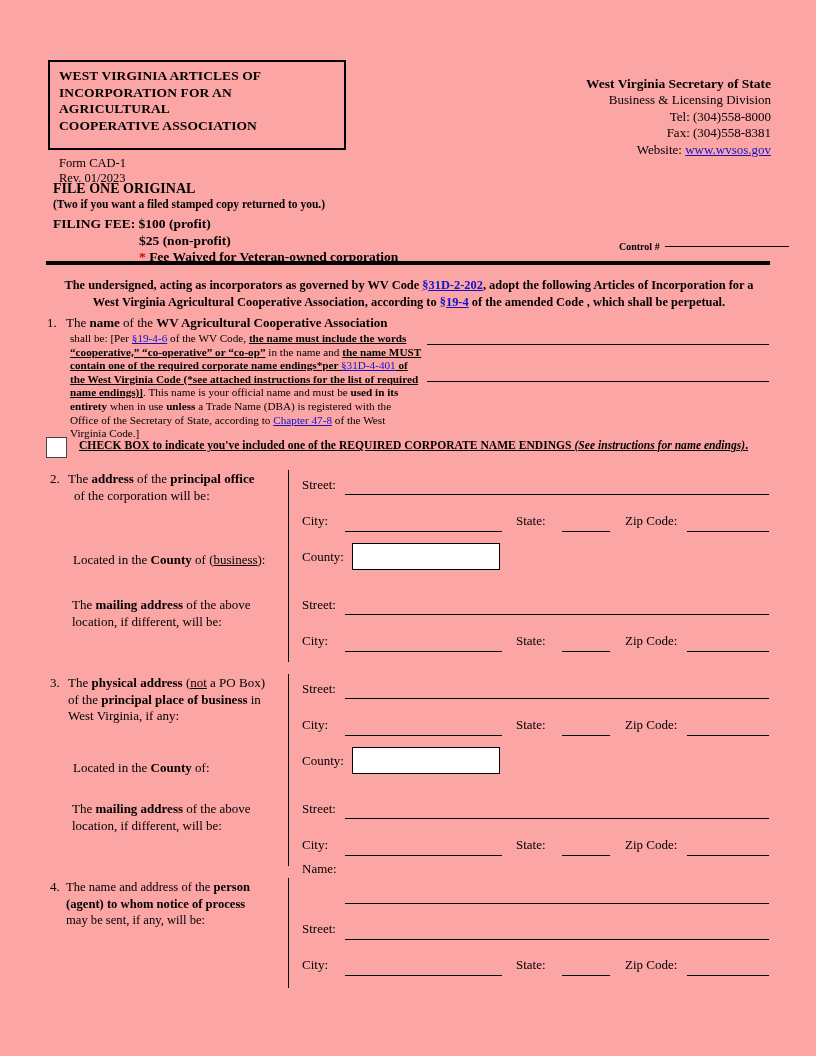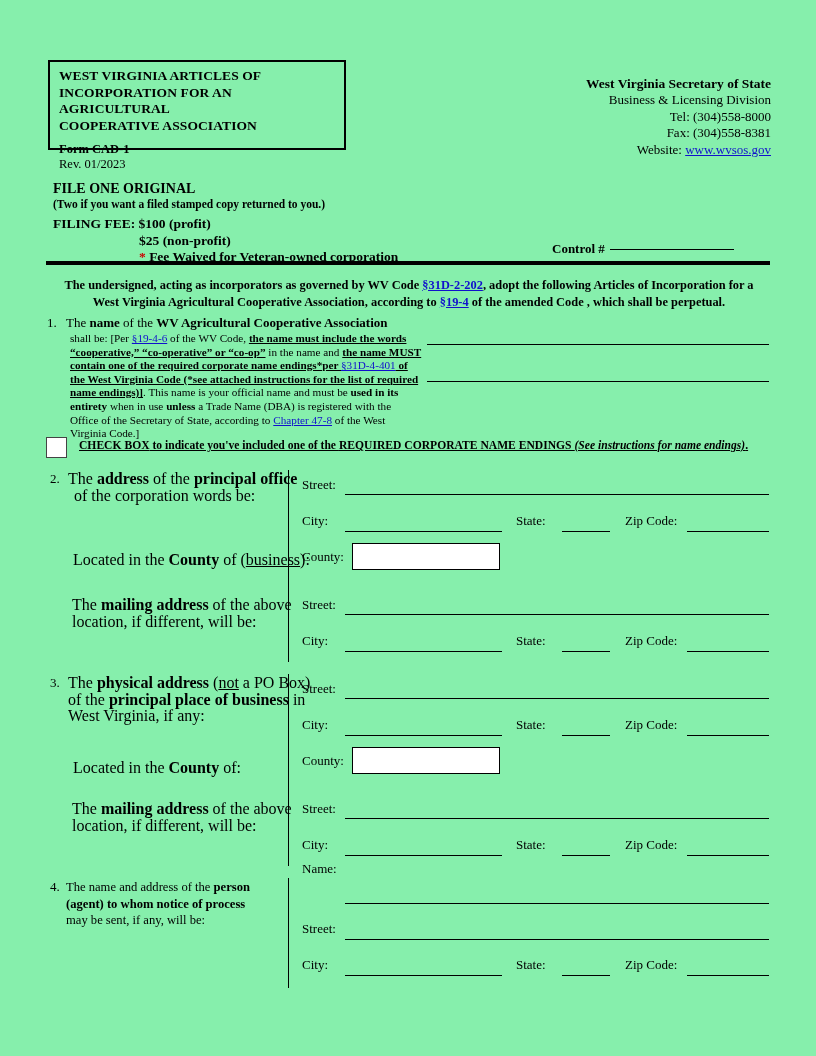--- a/index.html
+++ b/index.html
@@ -15,7 +15,7 @@
     position: relative;
     width: 816px;
     height: 1056px;
-    background: #86efac;
+    background: #fca5a5;
     overflow: hidden;
   }
 

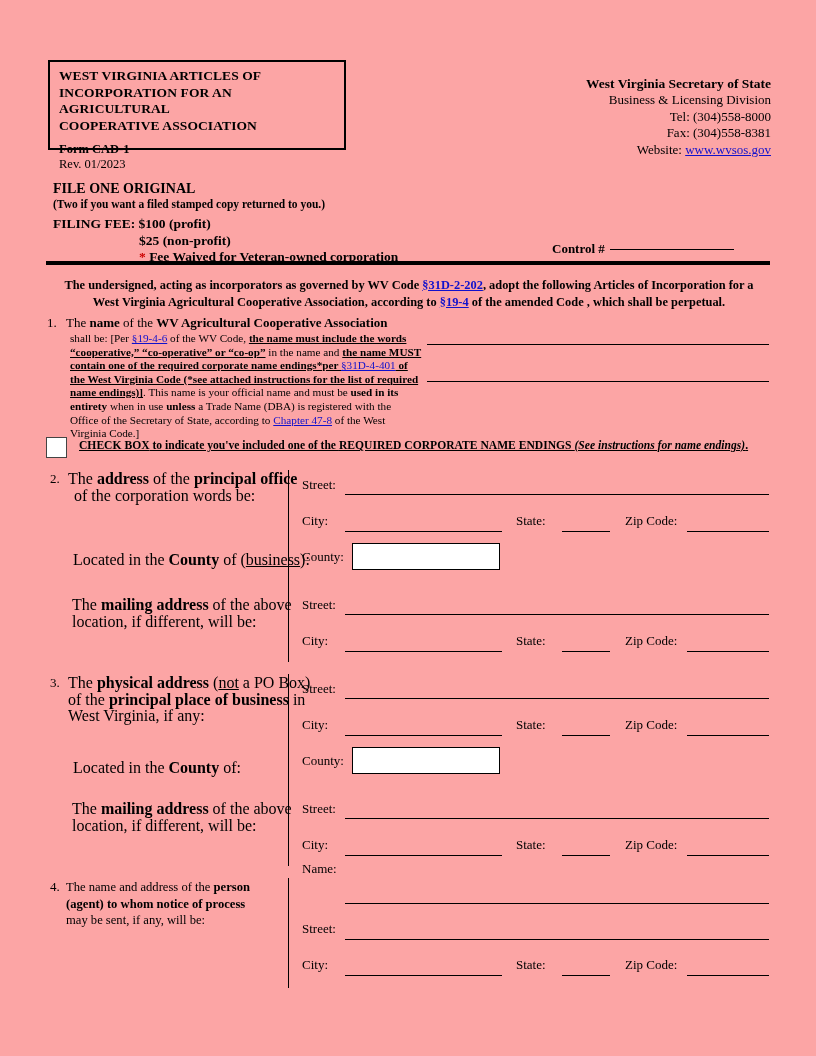--- a/index.html
+++ b/index.html
@@ -40,7 +40,7 @@
     font-size: 12.5px;
     line-height: 15px;
   }
-  .title-box .f-first { margin-top: 8px; font-weight: bold; }
+  .title-box .f-first { margin-top: 22px; }
 
   .sos-block {
     position: absolute;

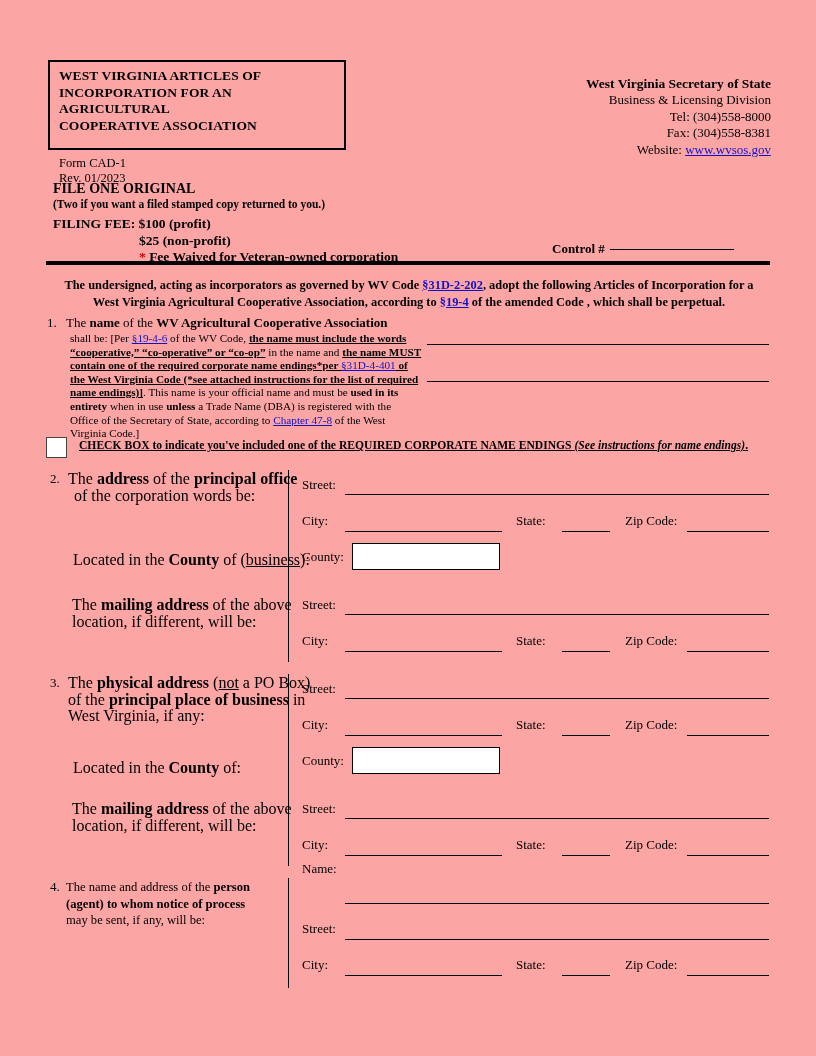--- a/index.html
+++ b/index.html
@@ -87,10 +87,10 @@
 
   .control {
     position: absolute;
-    left: 552px;
+    left: 619px;
     top: 241px;
     font-weight: bold;
-    font-size: 13px;
+    font-size: 10px;
     white-space: nowrap;
   }
   .control .cline {

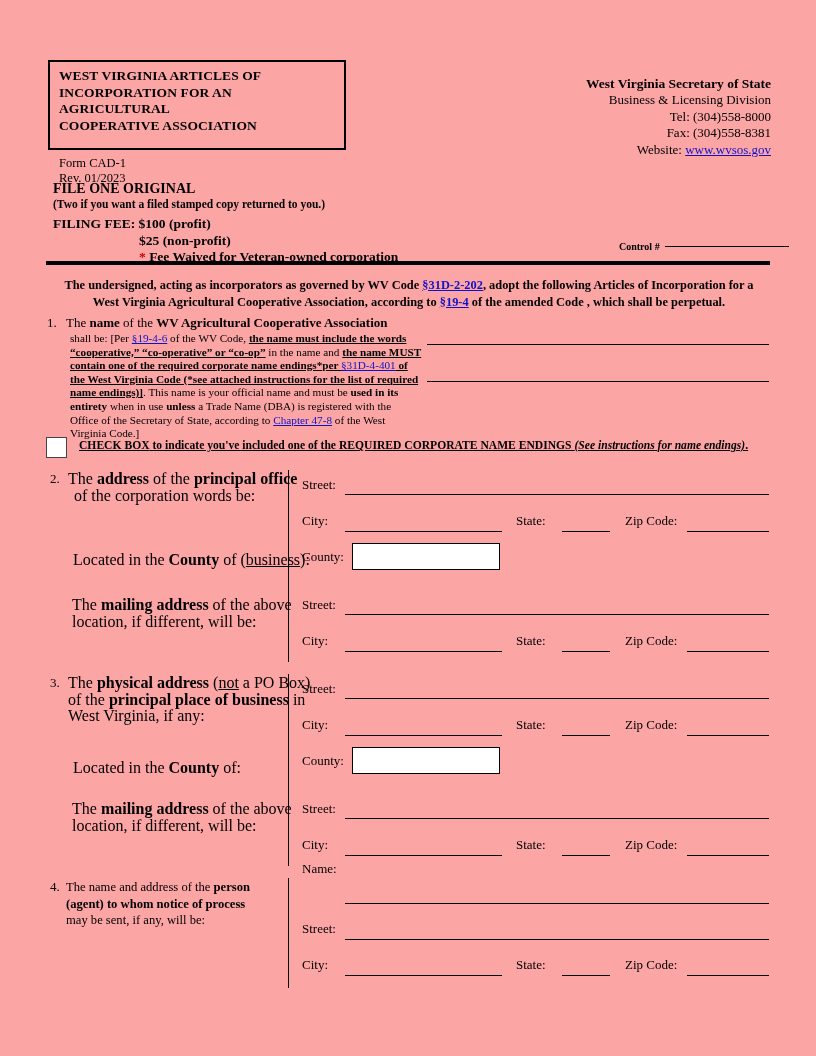--- a/index.html
+++ b/index.html
@@ -201,7 +201,7 @@
   }
   .sec-text {
     position: absolute;
-    font-size: 16px;
+    font-size: 13px;
     line-height: 16.6px;
     width: 250px;
   }

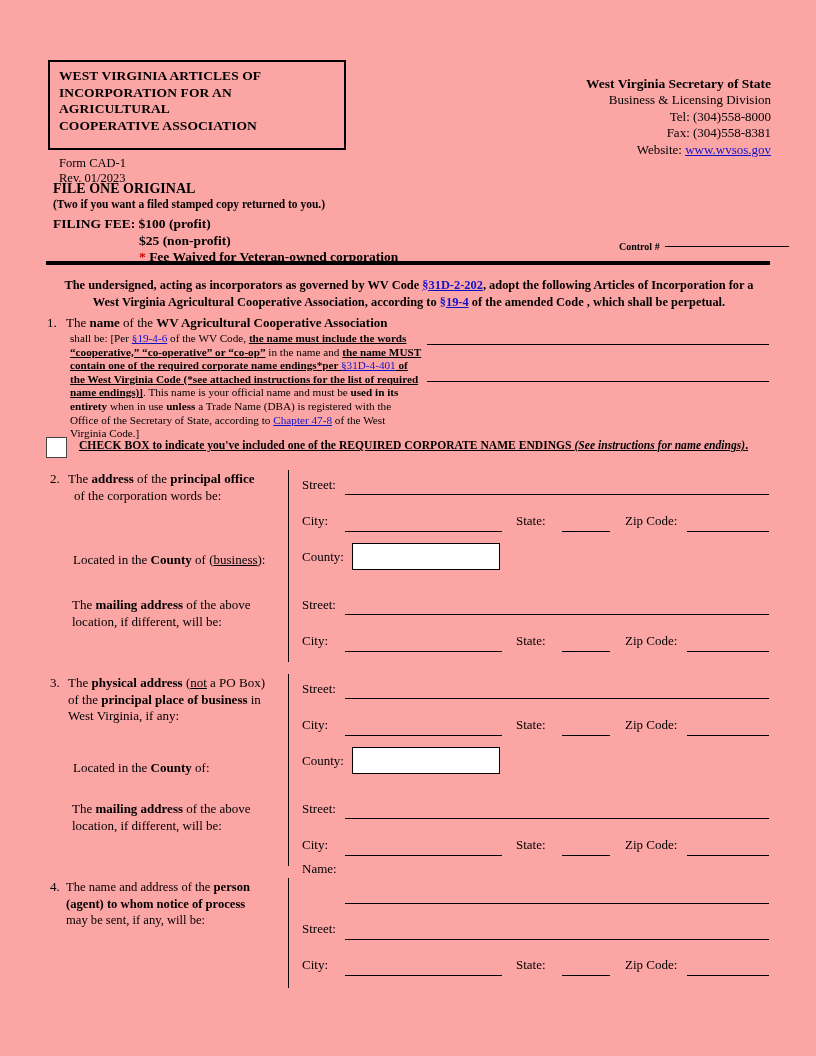--- a/index.html
+++ b/index.html
@@ -282,7 +282,7 @@
   <div class="sec-num" style="left:50px; top:471px;">2.</div>
   <div class="sec-text" style="left:68px; top:471px;">
     <div><span>The </span><b>address</b><span> of the </span><b>principal office</b></div>
-    <div style="padding-left:6px">of the corporation words be:</div>
+    <div style="padding-left:6px">of the corporation will be:</div>
   </div>
   <div class="sec-text" style="left:73px; top:552px;">
     <span>Located in the </span><b>County</b><span> of (</span><span class="u">business</span><span>):</span>

